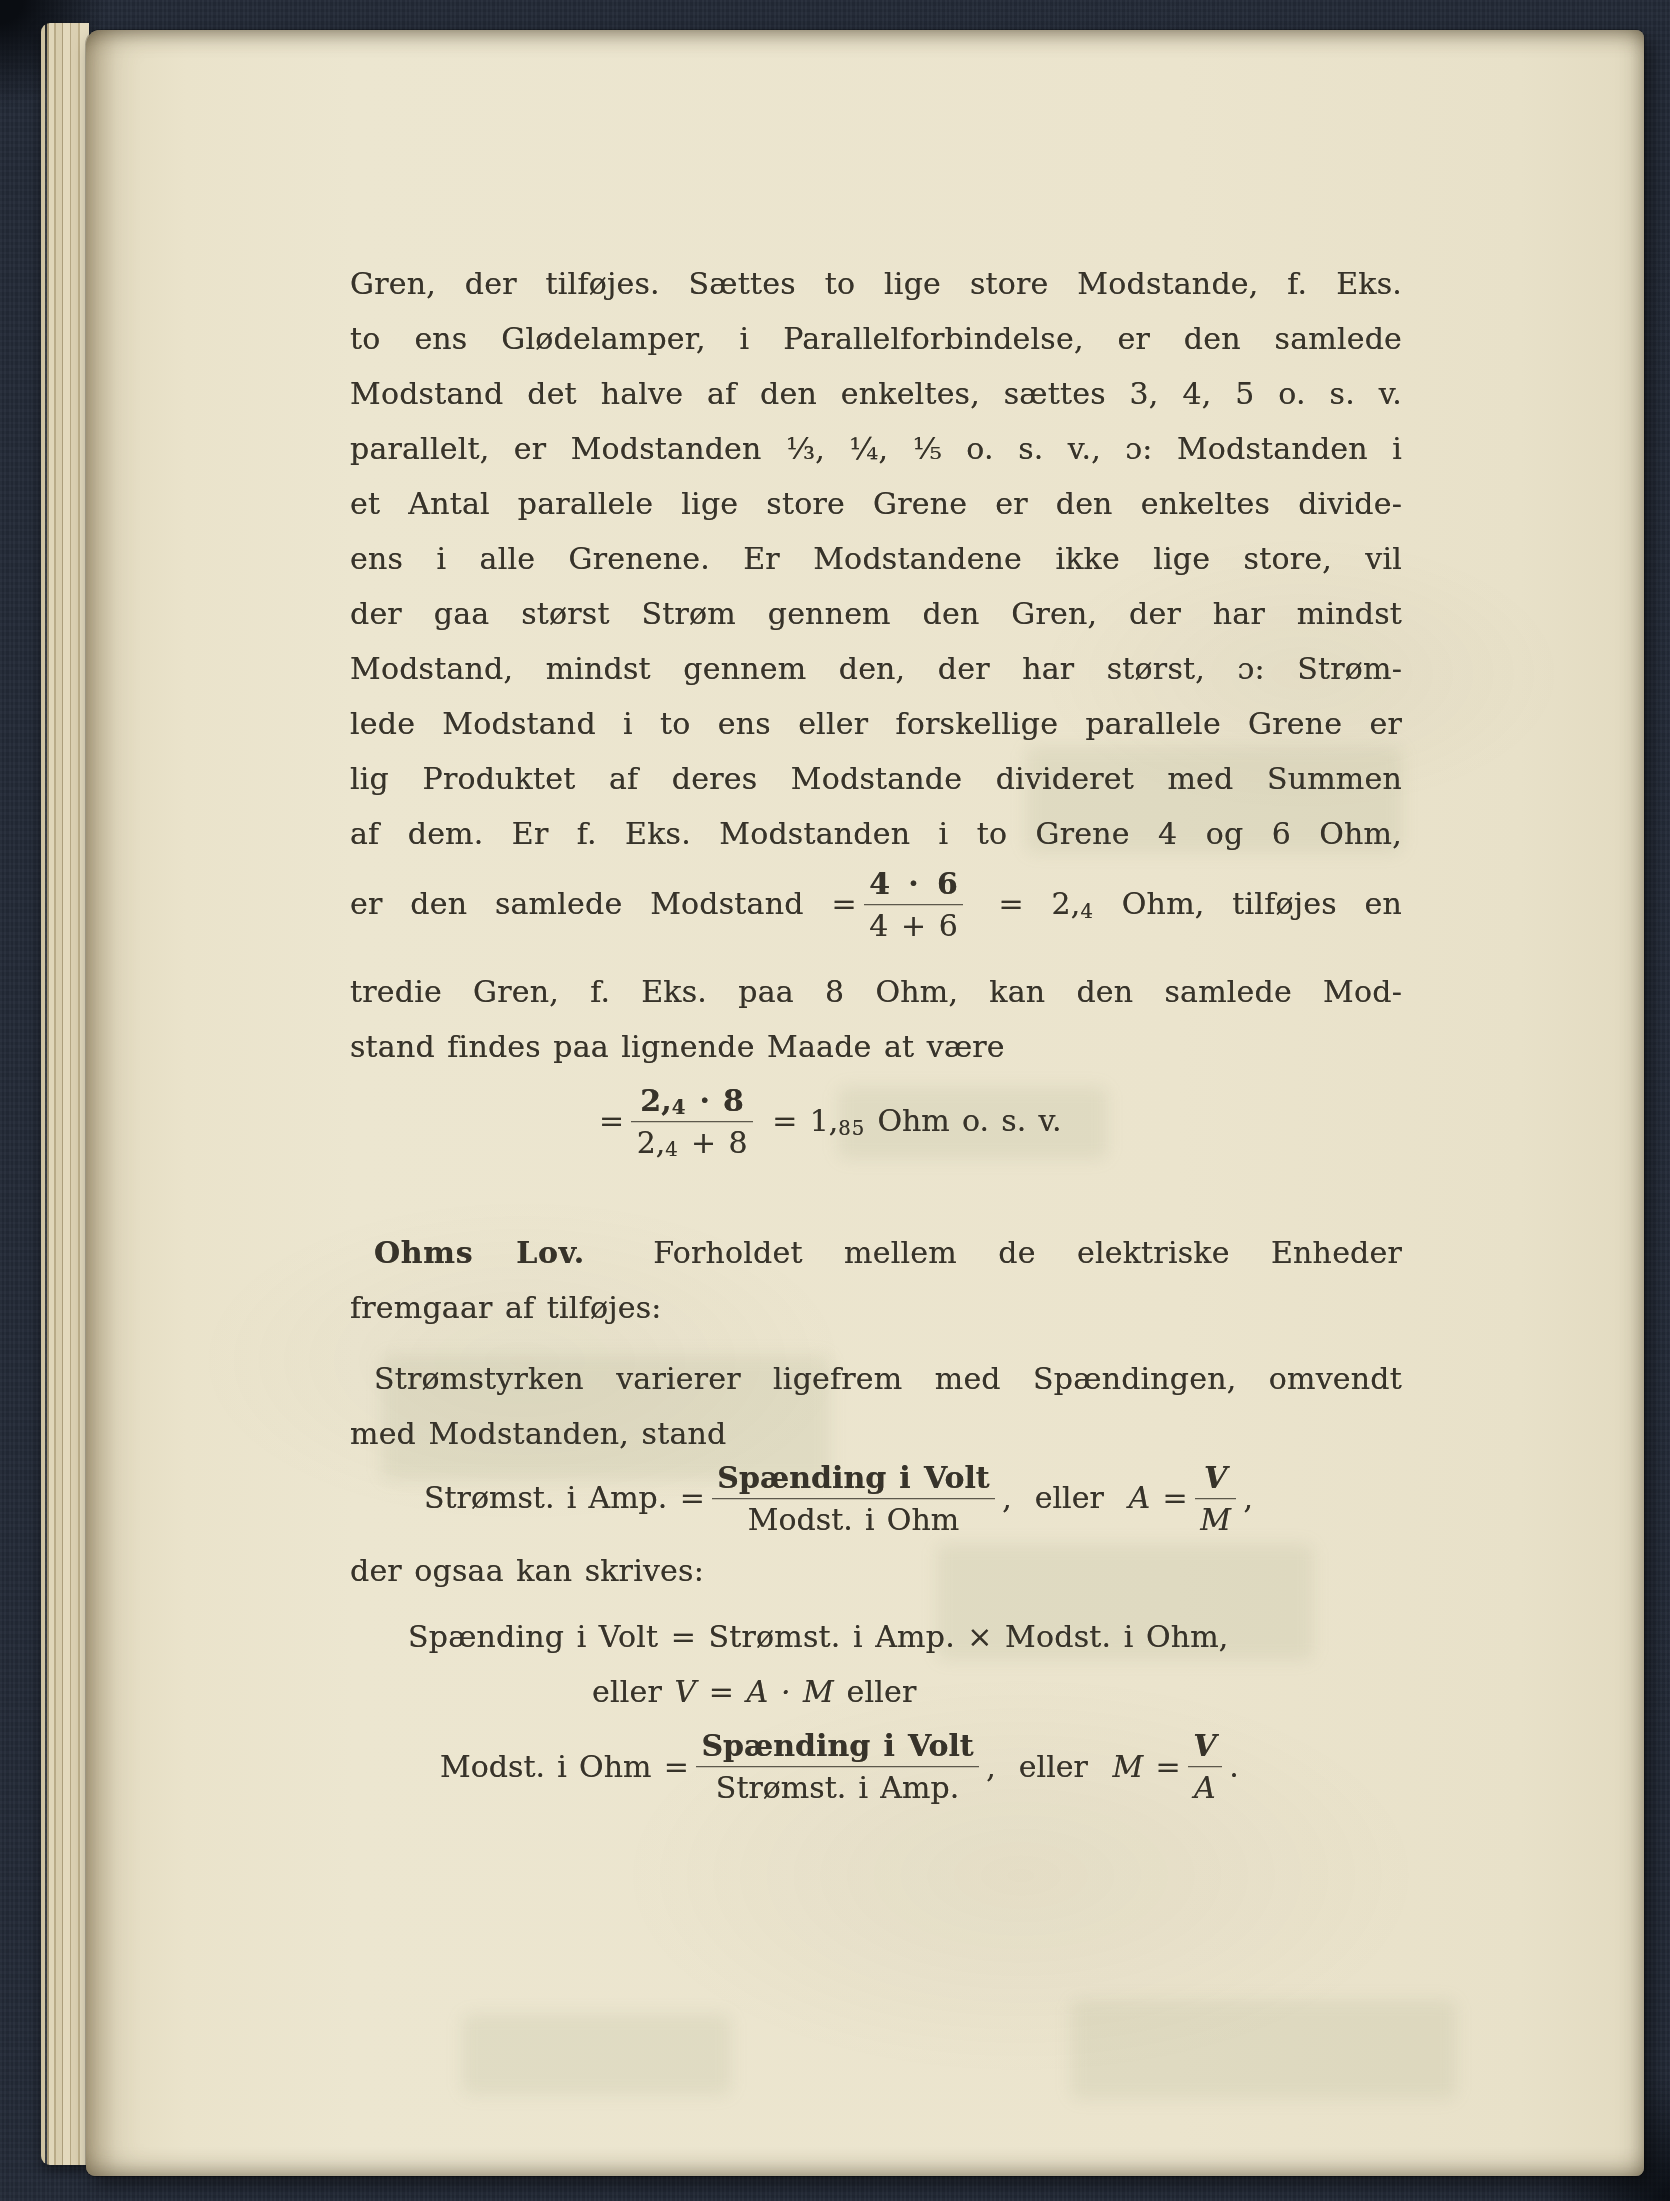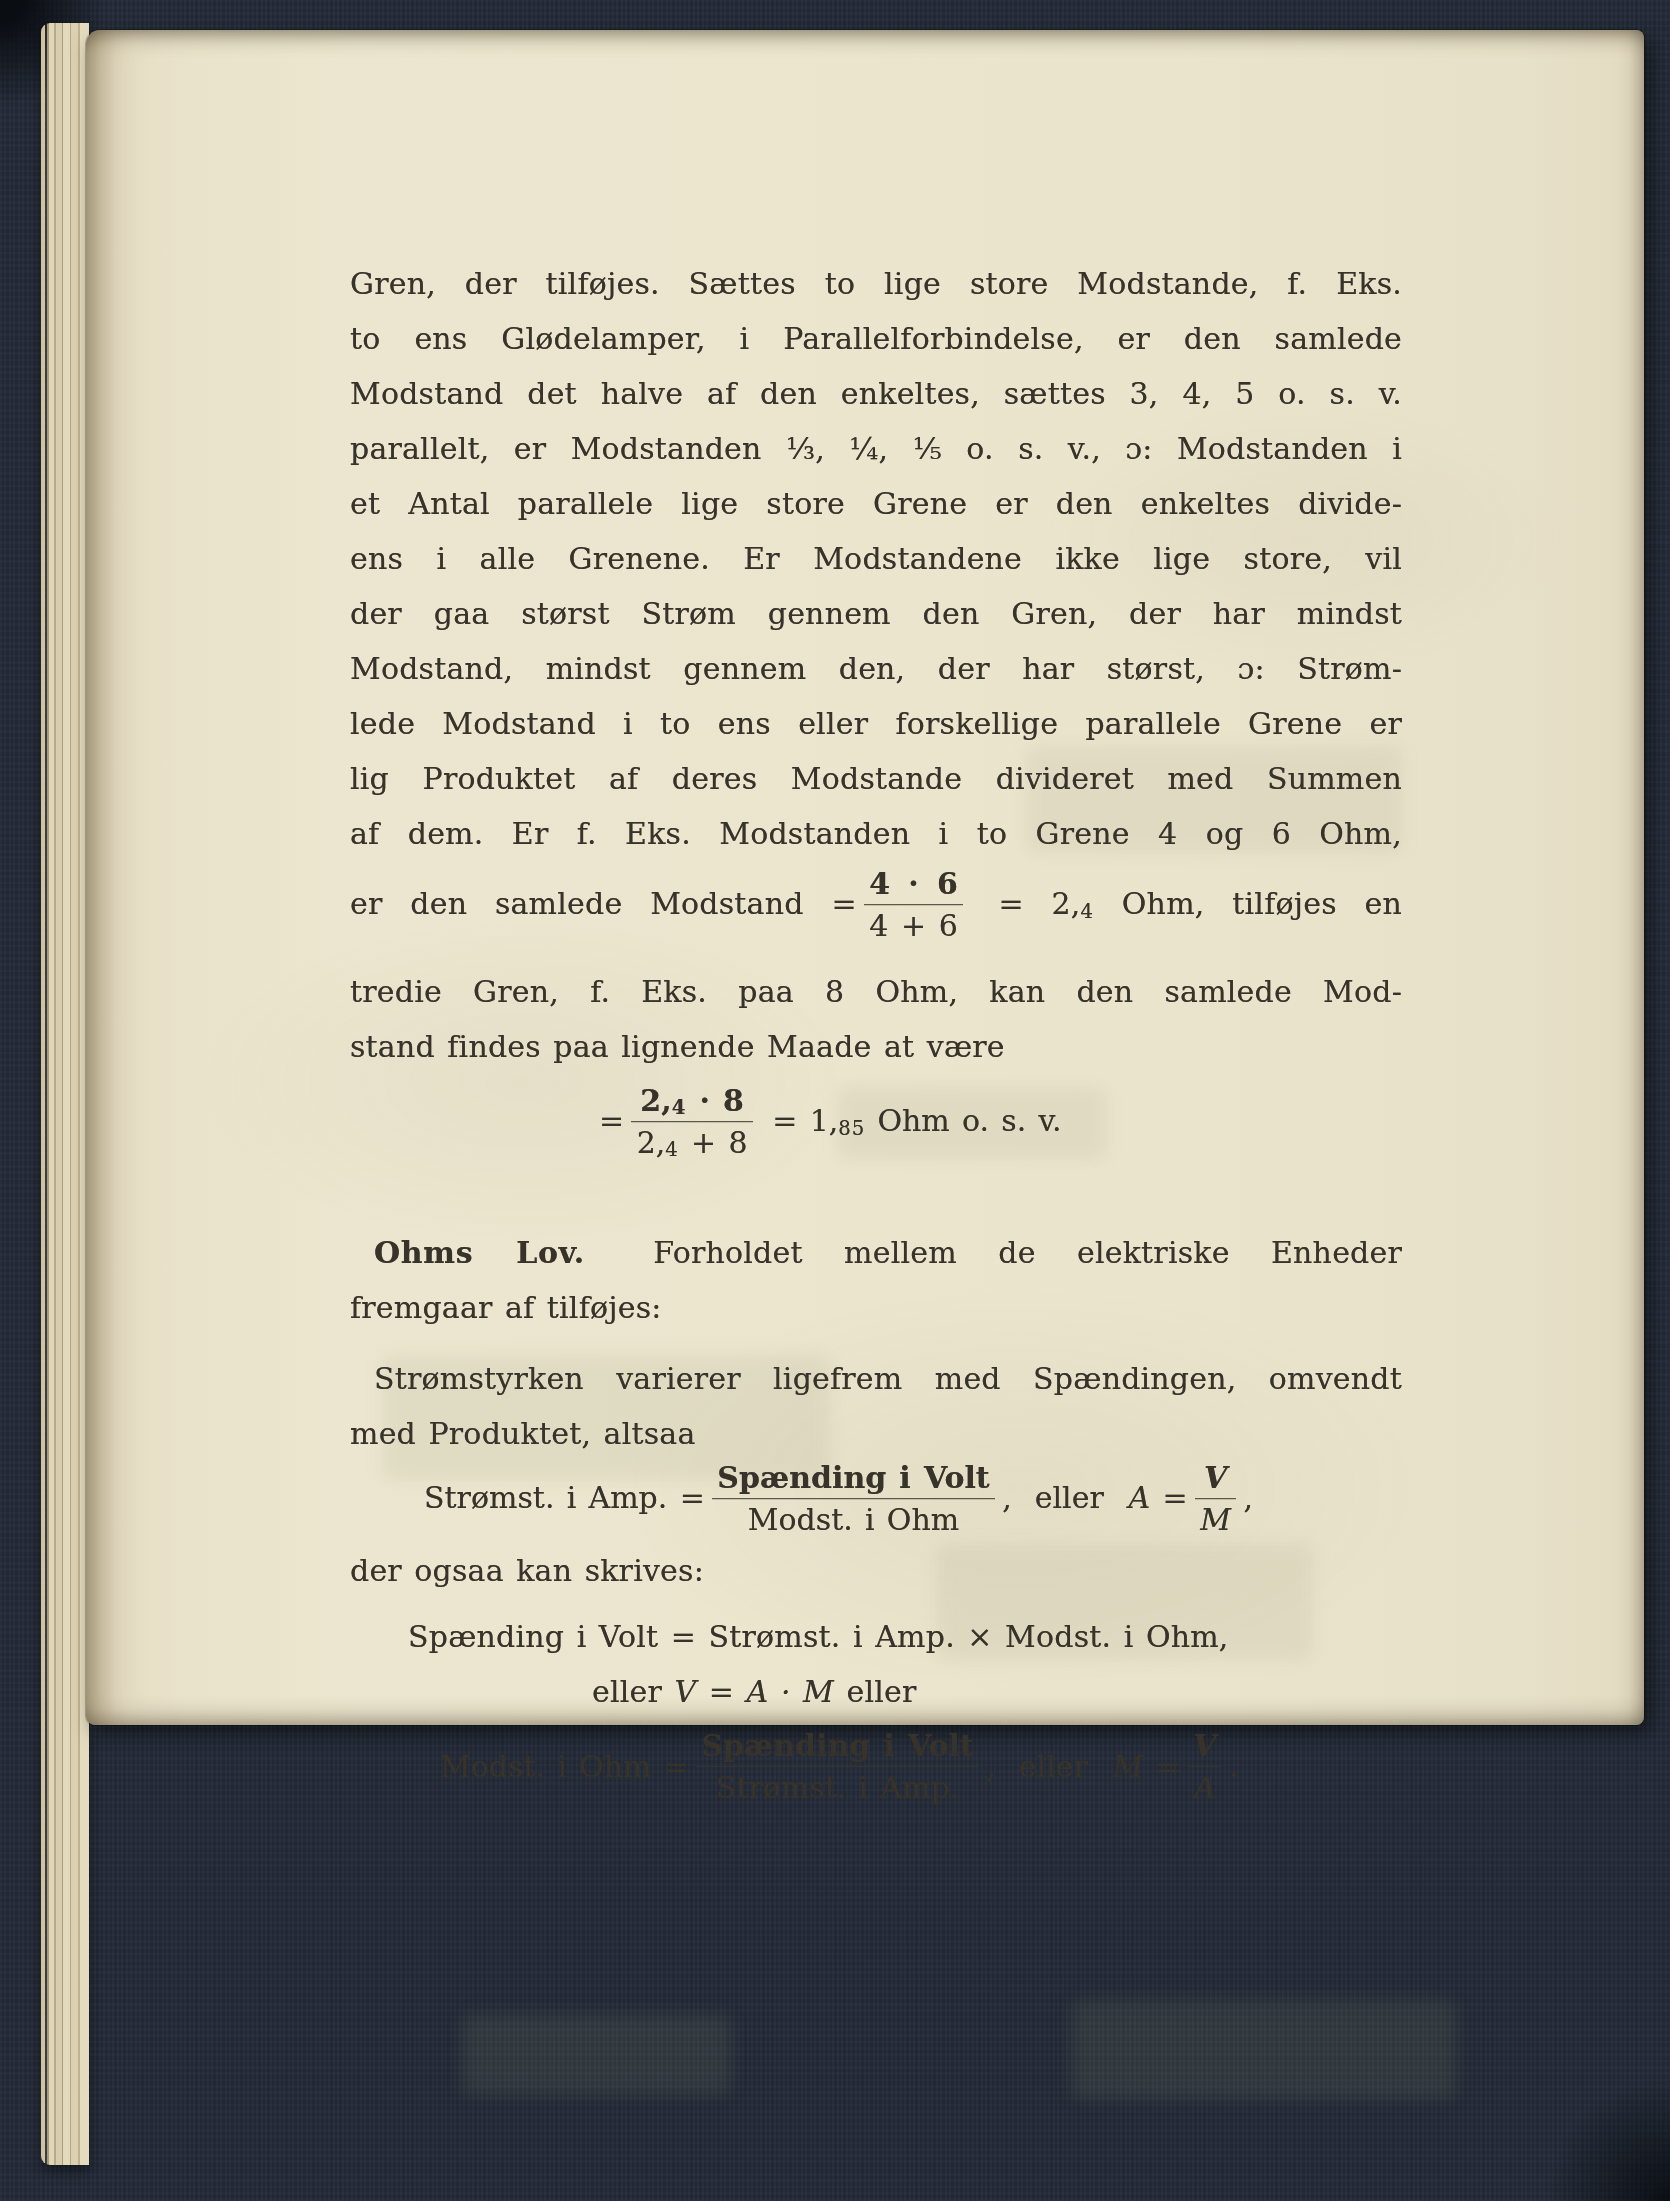--- a/index.html
+++ b/index.html
@@ -27,7 +27,7 @@
     box-shadow:0 5.4px 12.5px rgba(0,0,0,0.45);
   }
   .page {
-    position:absolute; left:86px; top:30px; width:1558px; height:1695px;
+    position:absolute; left:86px; top:30px; width:1558px; height:2146px;
     border-radius:14.3px 8px 8px 9px;
     background:linear-gradient(90deg,
       #d5caac 0px, #e4dcc2 30px, #eae3cb 99px, #ece6d0 269px,

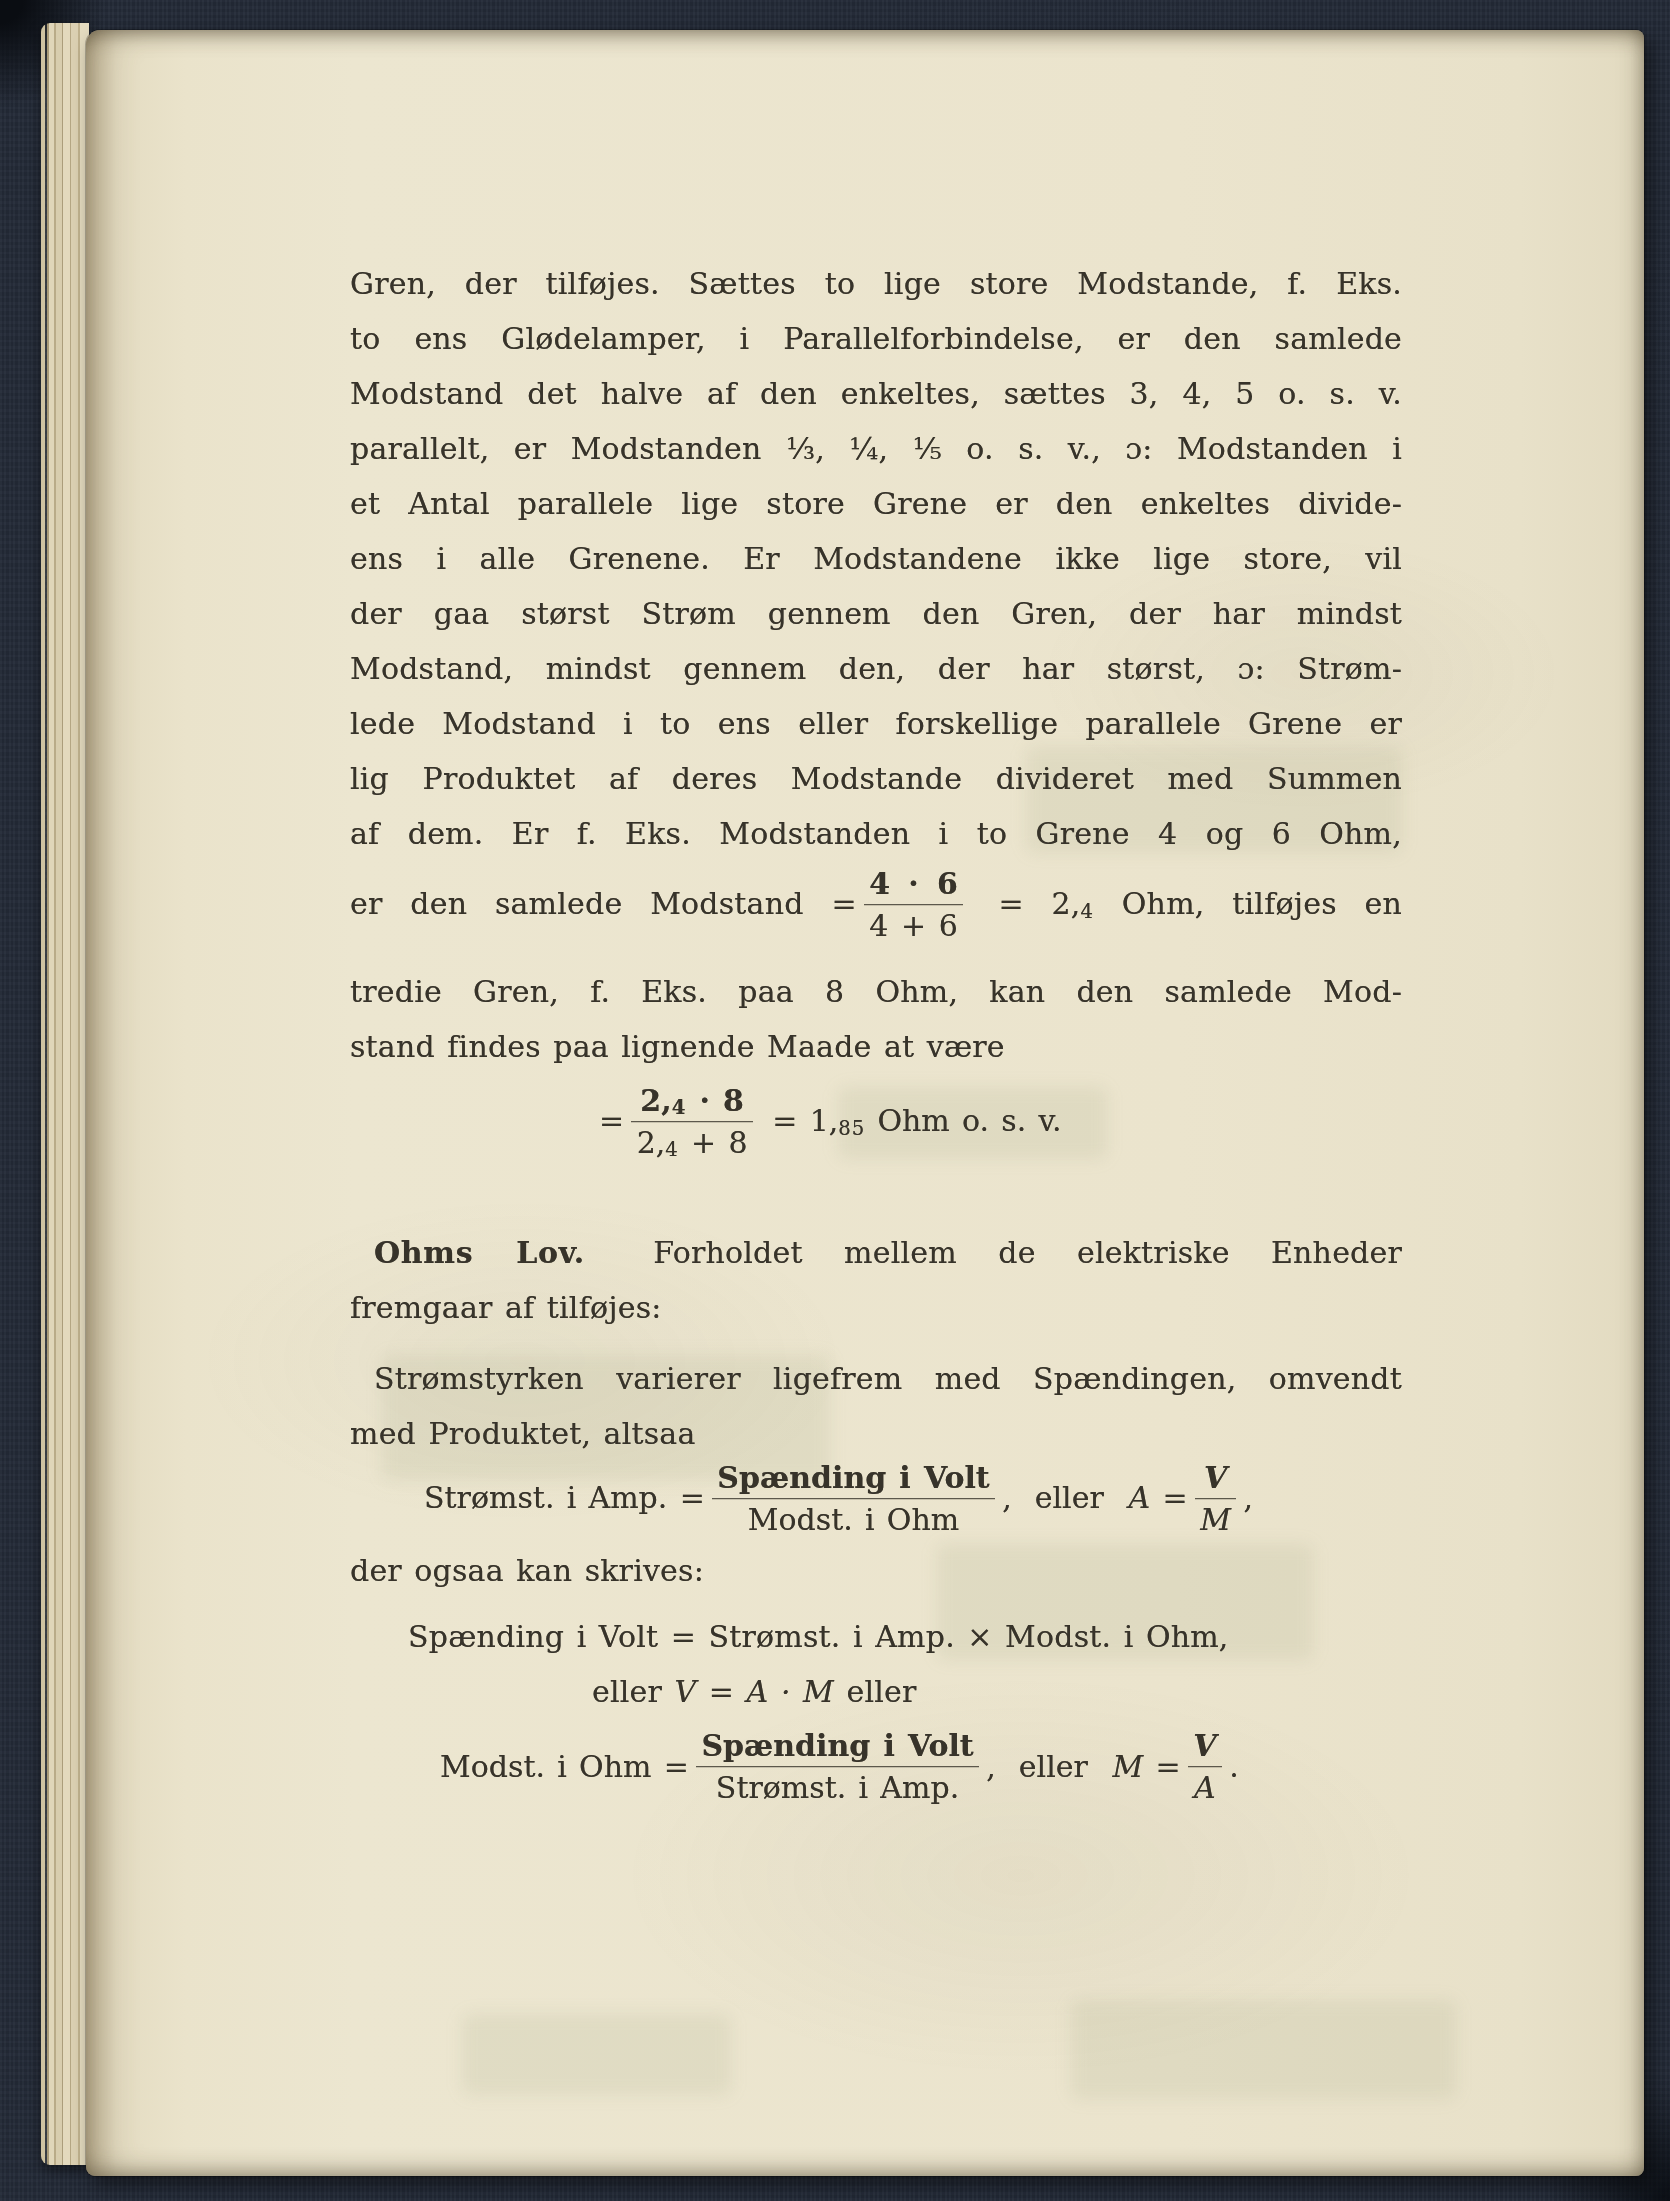--- a/index.html
+++ b/index.html
@@ -128,7 +128,7 @@
       <div class="pline">fremgaar af tilføjes:</div>
 
       <div class="pline just indent mt18">Strømstyrken varierer ligefrem med Spændingen, omvendt</div>
-      <div class="pline">med Produktet, altsaa</div>
+      <div class="pline">med Modstanden, stand</div>
 
       <div class="eqrow pl83 mtm10">
         <span>Strømst. i Amp.</span>

